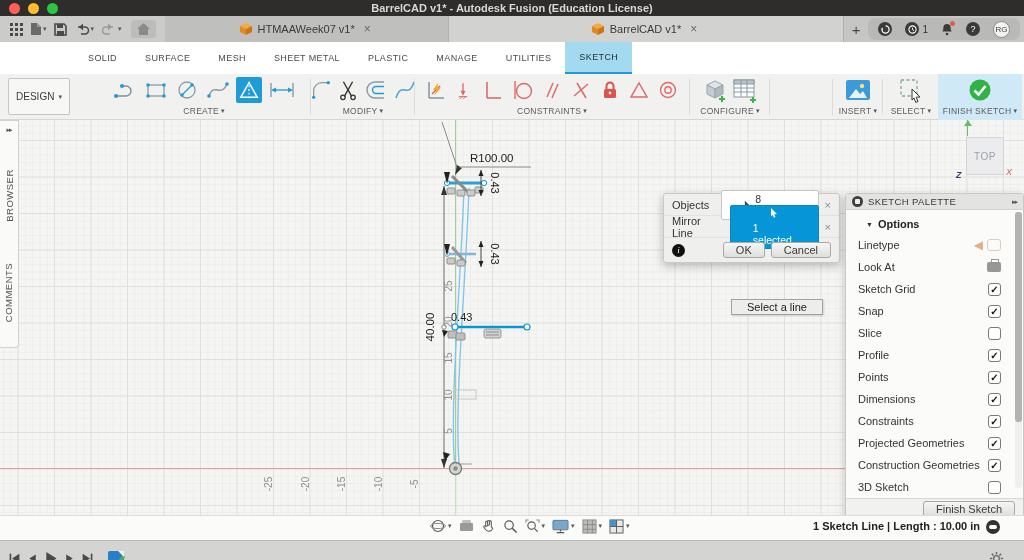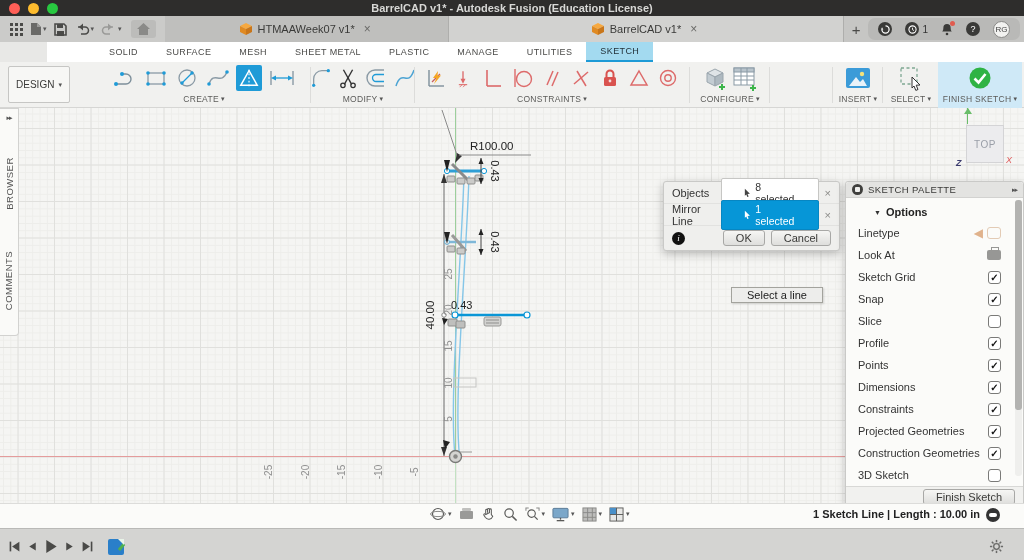--- a/index.html
+++ b/index.html
@@ -34,7 +34,7 @@
   .avatar { width:17px; height:17px; border-radius:50%; background:#f2f2f0; border:1px solid #8a8a88; color:#444; font-size:8px; display:flex; align-items:center; justify-content:center; }
 
   
-  .ribbontabs { height:20px; background:#ffffff; display:flex; align-items:stretch; padding-left:48px;margin-left:47px; }
+  .ribbontabs { height:32px; background:#ffffff; display:flex; align-items:stretch; padding-left:74px; }
   .rtab { font-size:9px; color:#4a4a48; letter-spacing:.4px; padding:0 14px; display:flex; align-items:center; }
   .rtab.active { background:#a3daf0; color:#23323a; border-bottom:2px solid #1d9ad6; }
 

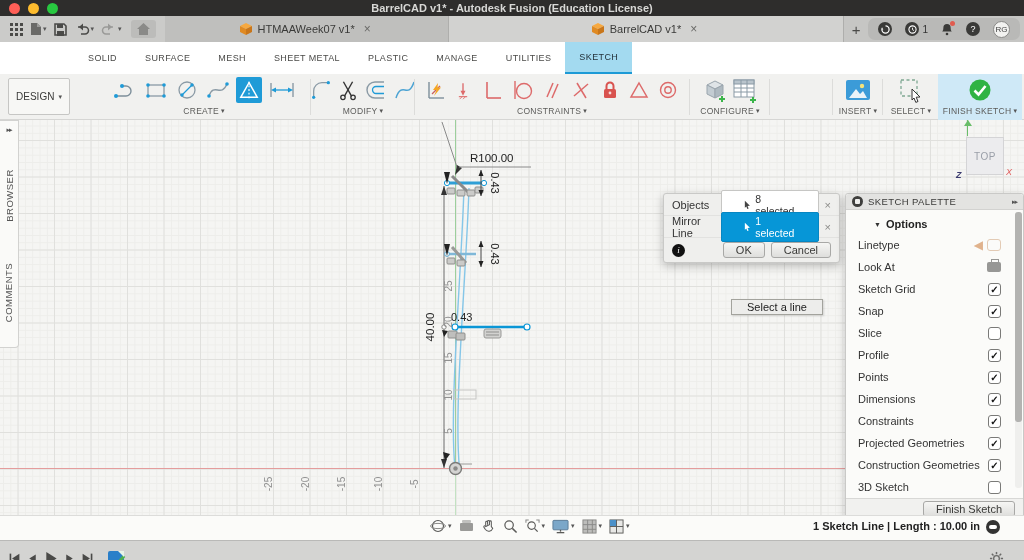--- a/index.html
+++ b/index.html
@@ -84,7 +84,7 @@
   .dlg-lab { width:58px; color:#333; }
   .selbtn { display:flex; align-items:center; gap:4px; font-size:10.5px; padding:2px 22px; border-radius:2px; }
   .selbtn.white { background:#fff; border:1px solid #c6c6c4; color:#333; }
-  .selbtn.blue { background:#0696d7; border:1px solid #0686c2; color:#fff; }
+  .selbtn.blue { background:#0696d7; border:1px solid #0686c2; color:#fff;flex-direction:column; }
   .rowx { color:#8a8a88; font-size:11px; margin-left:auto; }
   .dlg-foot { height:24px; display:flex; align-items:center; padding:0 8px; gap:6px; }
   .infoicon { width:13px; height:13px; border-radius:50%; background:#111; color:#fff; font-size:9px; font-family:"Liberation Serif",serif; font-style:italic; display:flex; align-items:center; justify-content:center; margin-right:auto; }

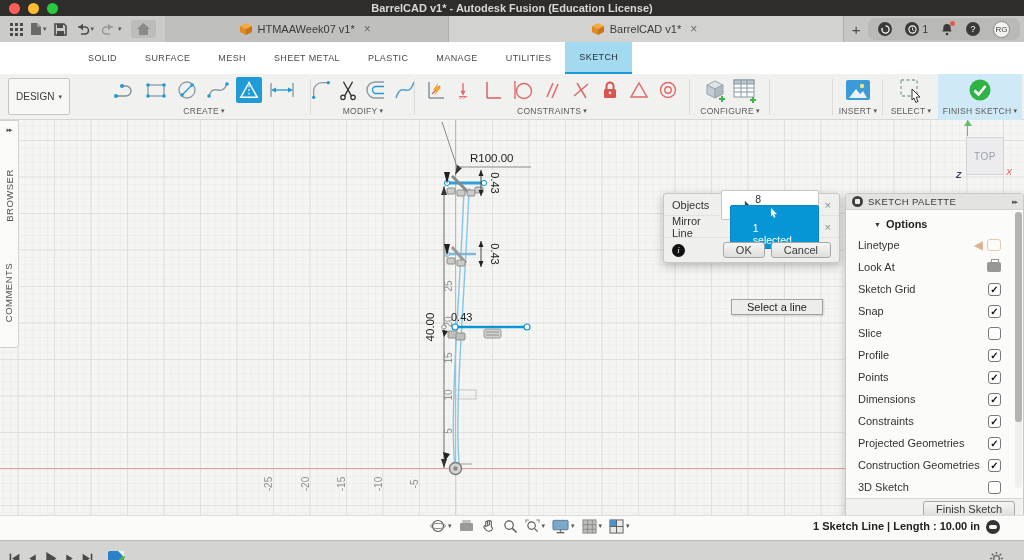--- a/index.html
+++ b/index.html
@@ -93,7 +93,7 @@
   
   .palette { position:absolute; left:845px; top:73px; width:179px; height:327px; background:#fbfbf9; border:1px solid #c9c9c7; border-radius:3px; box-shadow:0 3px 10px rgba(0,0,0,.2); display:flex; flex-direction:column; }
   .pal-body { flex:1; position:relative; padding:4px 0 0 0; }
-  .optrow { display:flex; align-items:center; gap:5px; padding:4px 0 4px 28px; font-size:11px; font-weight:bold; color:#222; }
+  .optrow { display:flex; align-items:center; gap:5px; padding:4px 0 4px 20px; font-size:11px; font-weight:bold; color:#222; }
   .optarrow { font-size:7px; color:#333; }
   .prow { height:22px; display:flex; align-items:center; padding:0 22px 0 12px; font-size:11px; color:#333; }
   .prow .ctrl { margin-left:auto; display:flex; align-items:center; gap:4px; }

